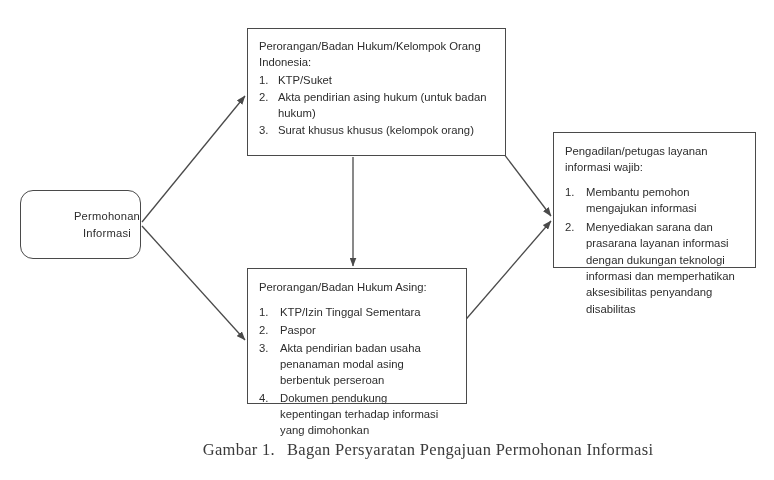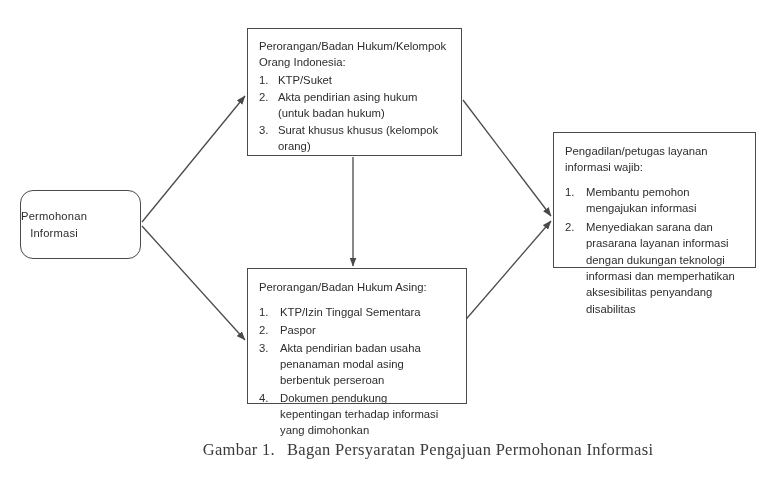--- a/index.html
+++ b/index.html
@@ -59,7 +59,7 @@
   .node-top {
     left: 247px;
     top: 28px;
-    width: 215px;
+    width: 259px;
     height: 128px;
     padding: 9px 10px 0 11px;
   }

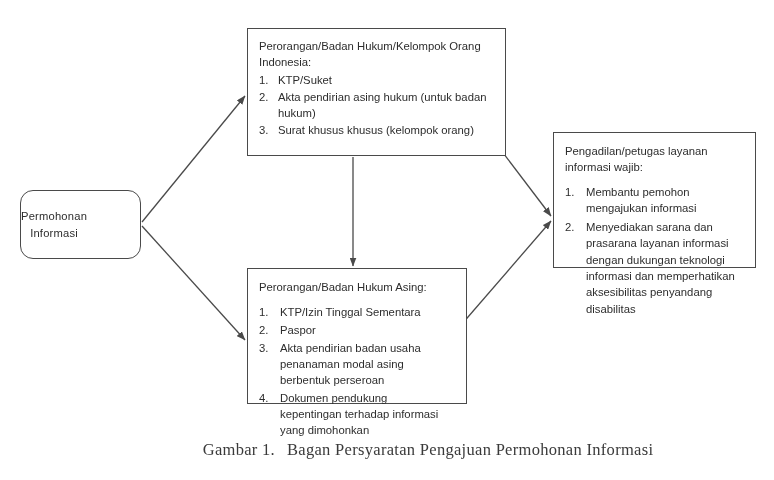--- a/index.html
+++ b/index.html
@@ -49,7 +49,7 @@
     border-radius: 13px;
     display: flex;
     align-items: center;
-    justify-content: flex-start;
+    justify-content: flex-end;
     text-align: center;
     font-size: 11.2px;
     line-height: 1.45;

